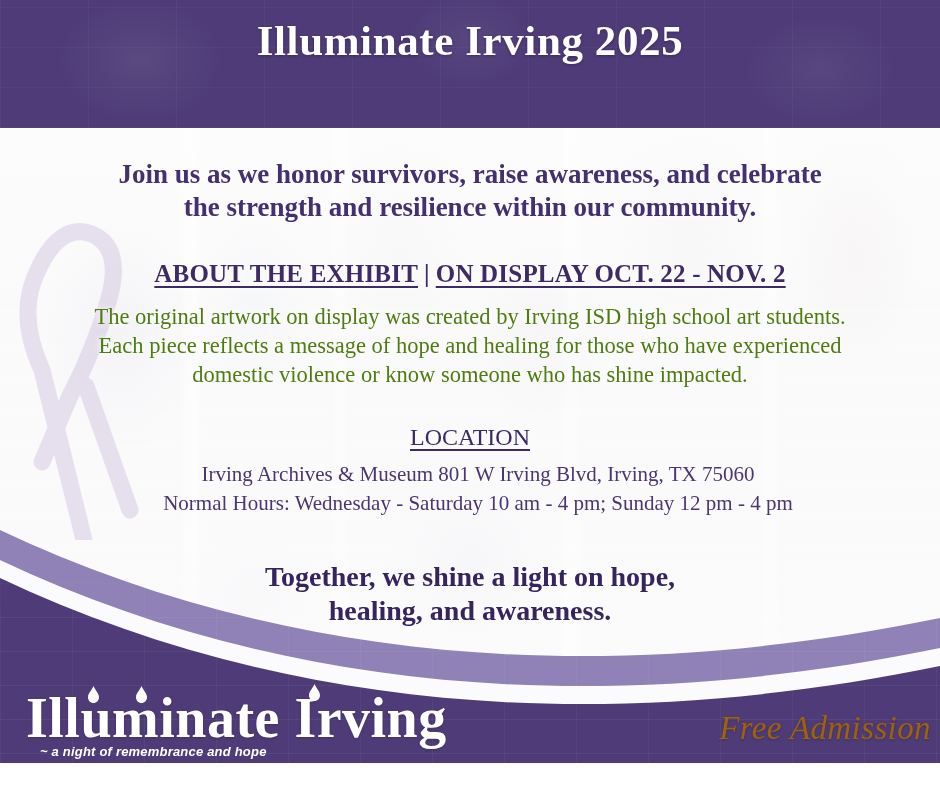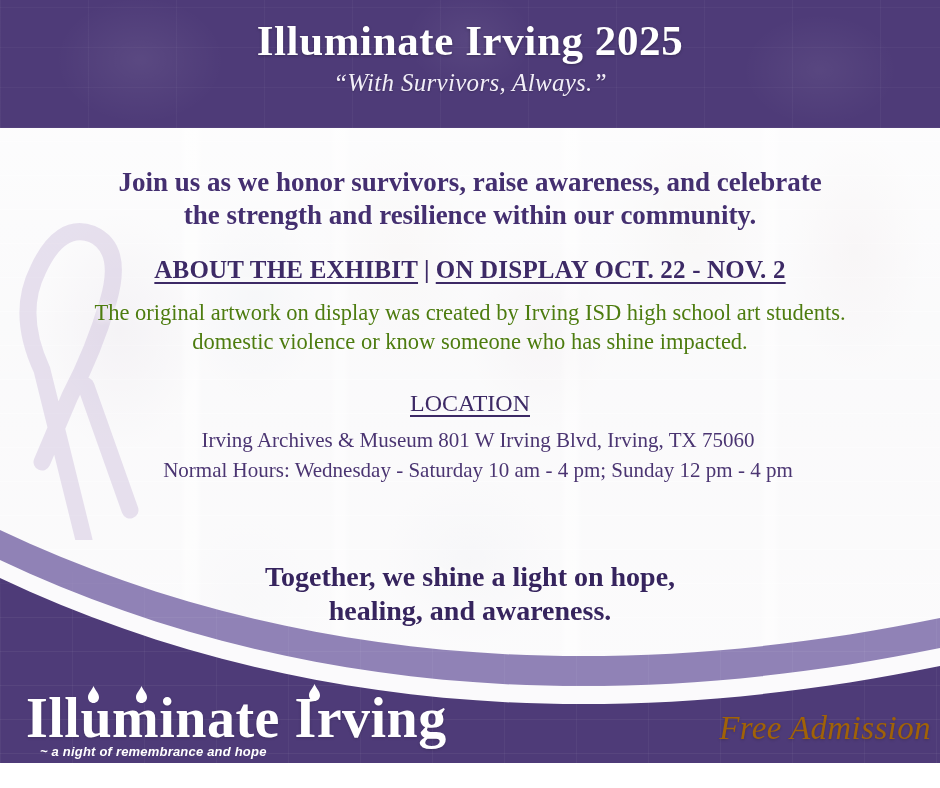--- a/index.html
+++ b/index.html
@@ -187,7 +187,6 @@
     <div class="header-texture"></div>
     <div class="header-inner">
       <div class="ev-title">Illuminate Irving 2025</div>
-      <div class="ev-tagline">“With Survivors, Always.”</div>
     </div>
   </div>
 

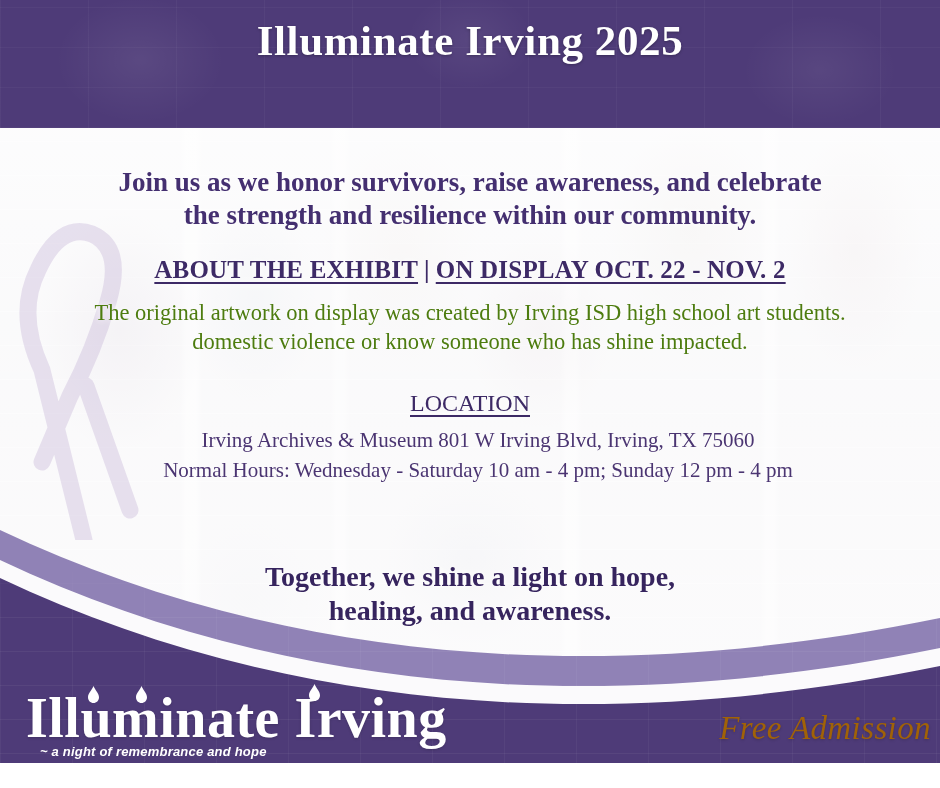--- a/index.html
+++ b/index.html
@@ -90,7 +90,7 @@
   }
 
   
-  .body-wrap{position:absolute;left:0;top:128px;width:940px;text-align:center;}
+  .body-wrap{position:absolute;left:0;top:120px;width:940px;text-align:center;}
   .lede{
     font-family:"Liberation Serif", serif;
     font-weight:700;font-size:27px;color:#442f70;

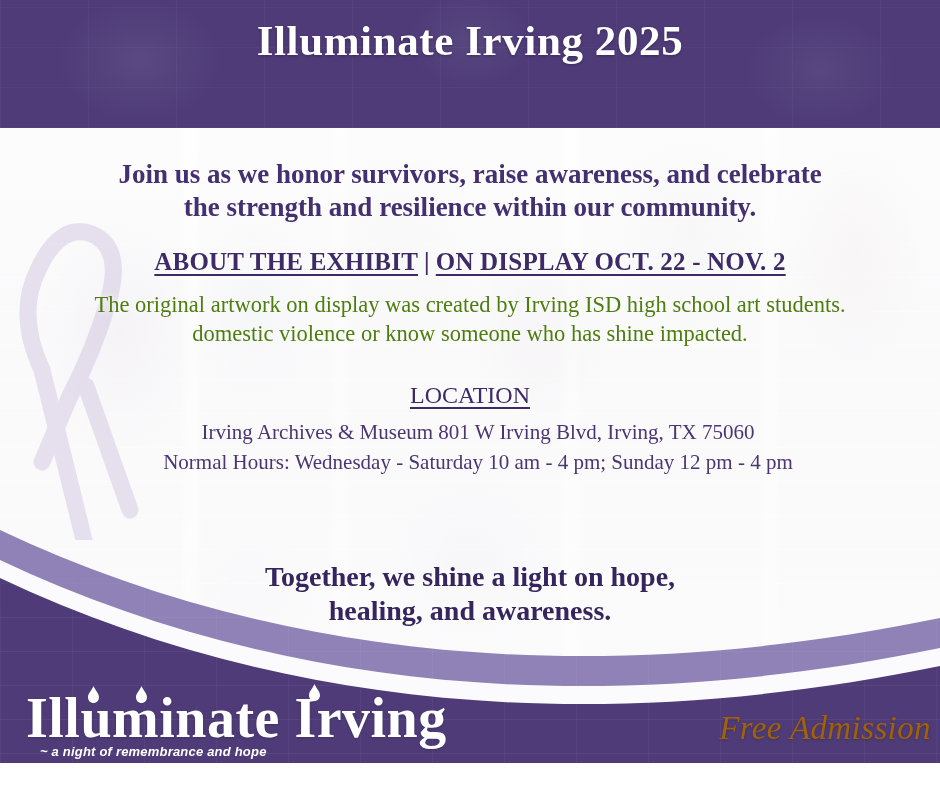--- a/index.html
+++ b/index.html
@@ -101,7 +101,7 @@
   .sect-head{
     font-family:"Liberation Serif", serif;
     font-weight:700;font-size:25px;color:#3d2a66;
-    margin-top:24px;letter-spacing:.2px;
+    margin-top:36px;letter-spacing:.2px;
     text-shadow:0 0 6px rgba(255,255,255,.95);
   }
   .sect-head .u{ text-decoration:underline; text-underline-offset:4px;}

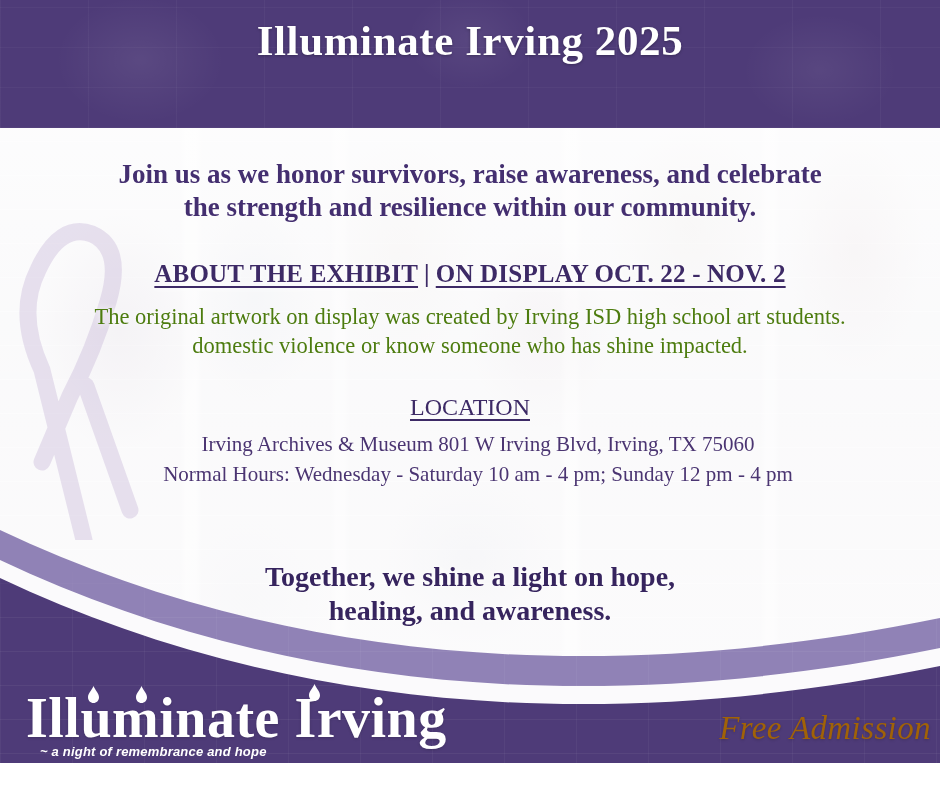--- a/index.html
+++ b/index.html
@@ -203,6 +203,7 @@
 
     <div class="para">
       <div>The original artwork on display was created by Irving ISD high school art students.</div>
+      <div>Each piece reflects a message of hope and healing for those who have experienced</div>
       <div>domestic violence or know someone who has shine impacted.</div>
     </div>
 

